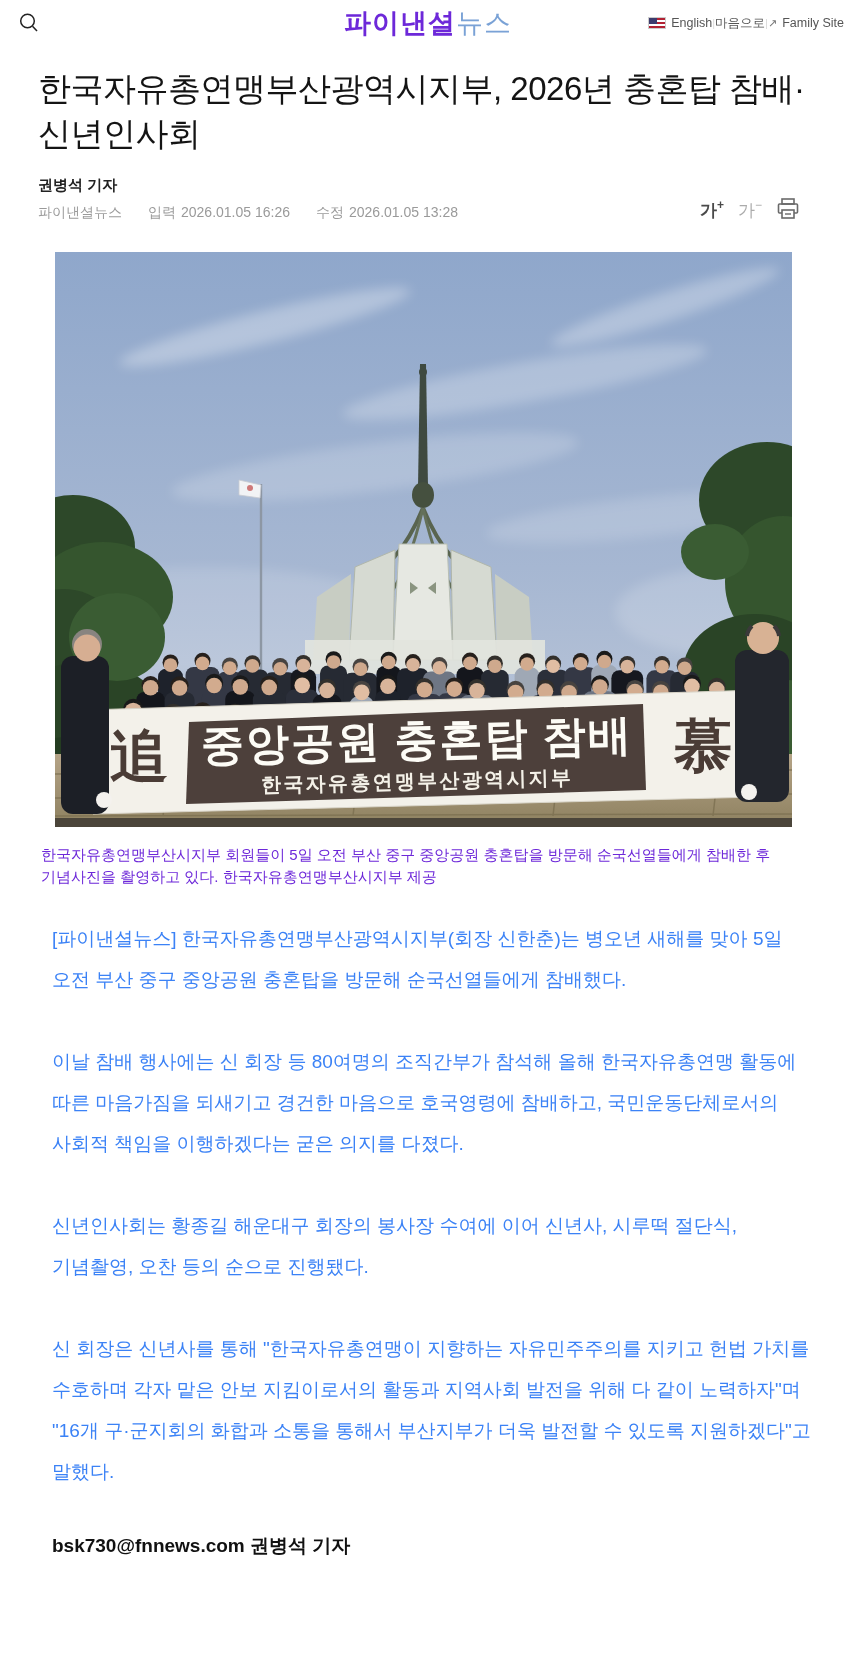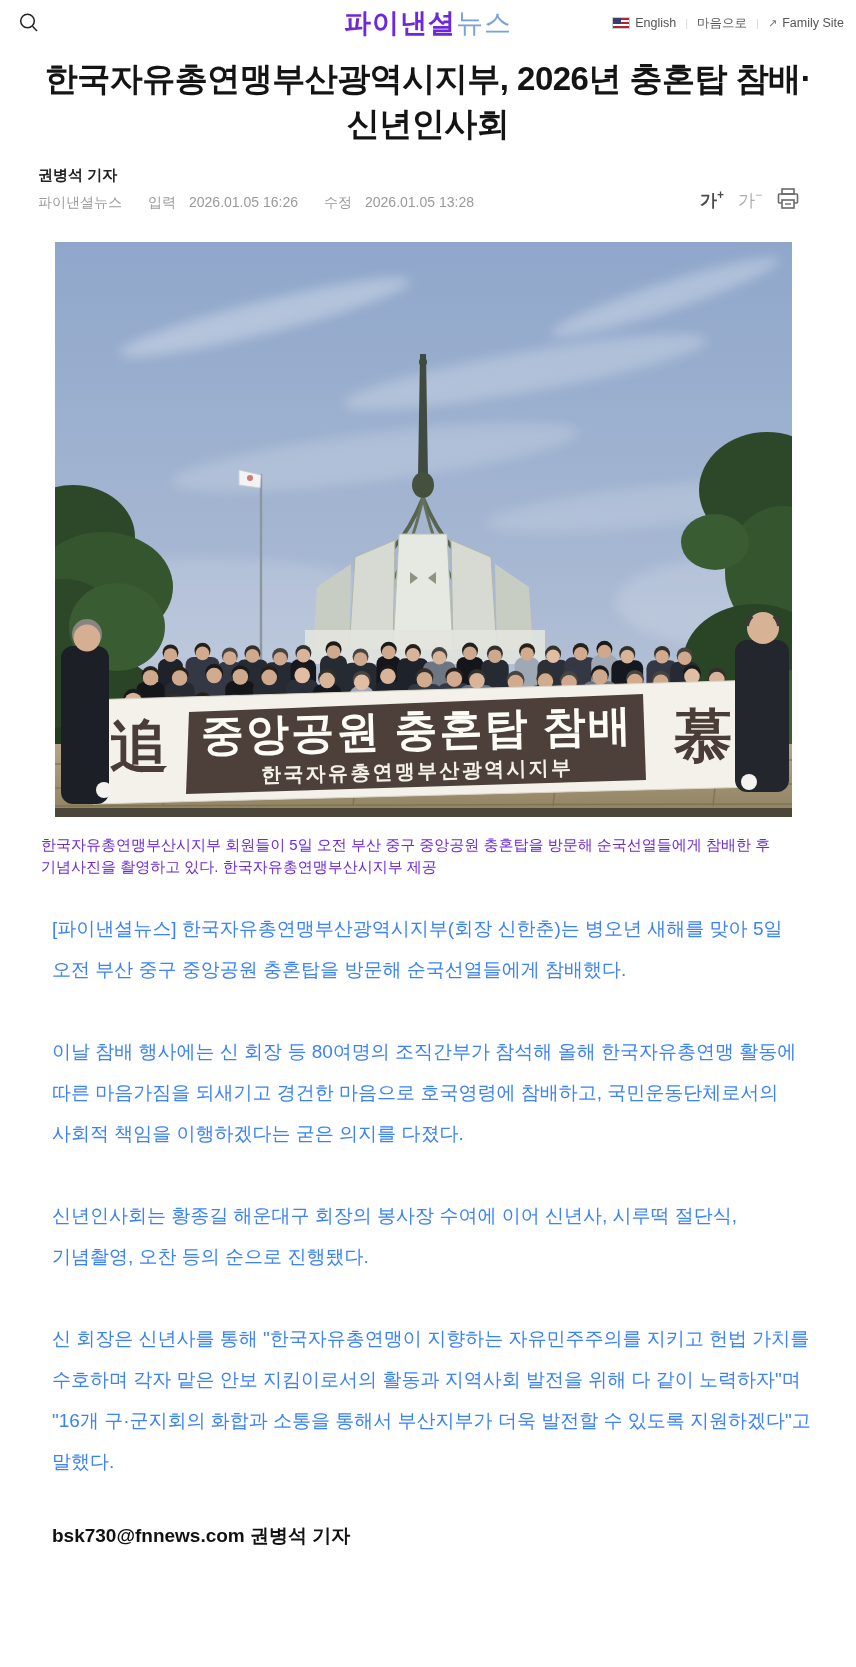--- a/index.html
+++ b/index.html
@@ -25,7 +25,7 @@
   .logo .lg1{font-weight:800;color:#6d28d9;}
   .logo .lg2{font-weight:400;color:#7aa2d6;}
   .header-links{
-    margin-left:auto;display:flex;align-items:center;gap:9px;
+    margin-left:auto;display:flex;align-items:center;
     font-size:12.5px;color:#555;
   }
   .header-links a{color:#555;text-decoration:none;display:flex;align-items:center;gap:5px;}

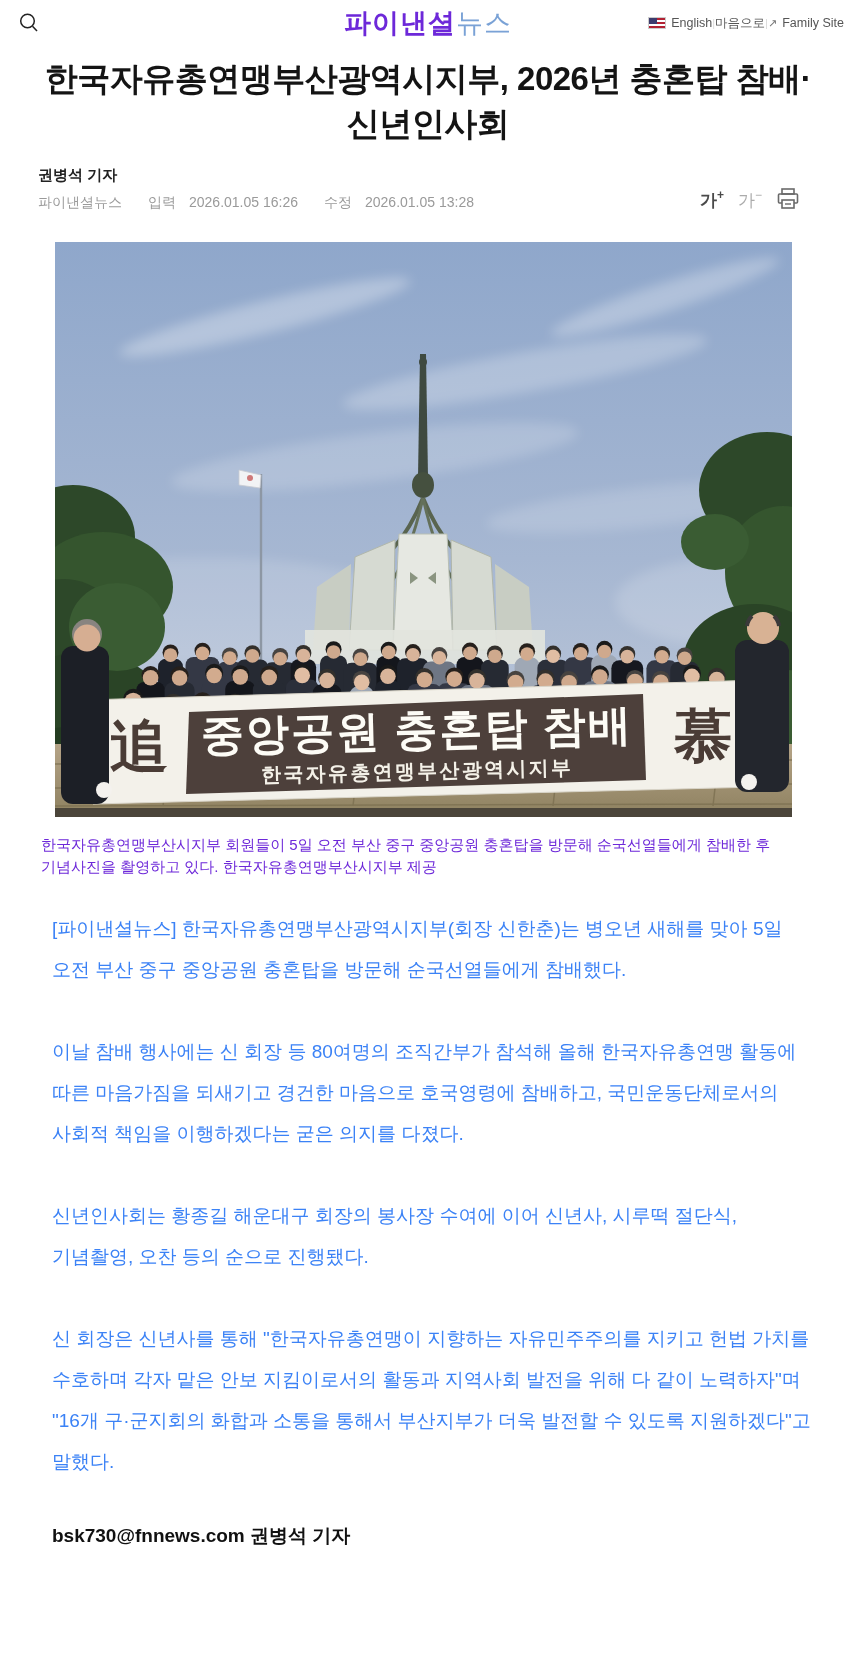--- a/index.html
+++ b/index.html
@@ -38,8 +38,8 @@
   
   .article-wrap{padding:0 38px;}
   h1.article-title{
-    font-size:33px;line-height:45px;font-weight:700;color:#141414;
-    margin-top:10px;letter-spacing:-0.5px;word-break:keep-all;text-align:center;
+    font-size:33px;line-height:45px;font-weight:400;color:#141414;
+    margin-top:20px;letter-spacing:-0.5px;word-break:keep-all;
   }
   .byline-block{margin-top:20px;position:relative;}
   .reporter-name{font-size:15px;font-weight:700;color:#222;}

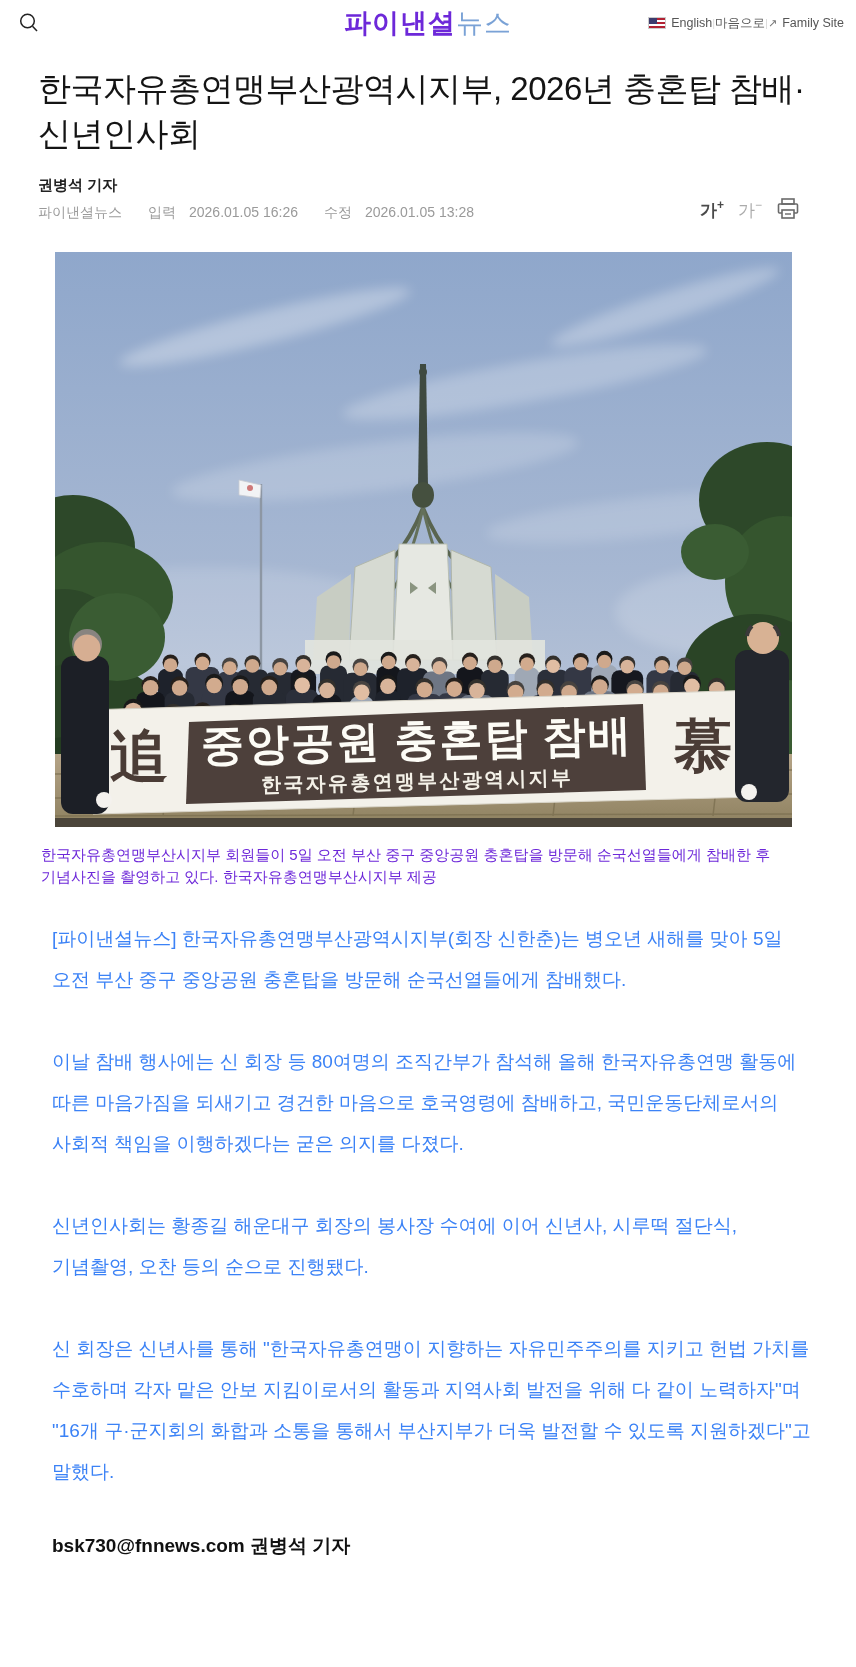--- a/index.html
+++ b/index.html
@@ -44,7 +44,7 @@
   .byline-block{margin-top:20px;position:relative;}
   .reporter-name{font-size:15px;font-weight:700;color:#222;}
   .meta-row{margin-top:9px;font-size:14px;color:#9a9a9a;display:flex;gap:26px;}
-  .meta-row .meta-item{display:flex;gap:13px;}
+  .meta-row .meta-item{display:flex;gap:5px;}
   .article-tools{
     position:absolute;right:18px;bottom:2px;display:flex;align-items:center;gap:14px;
   }

